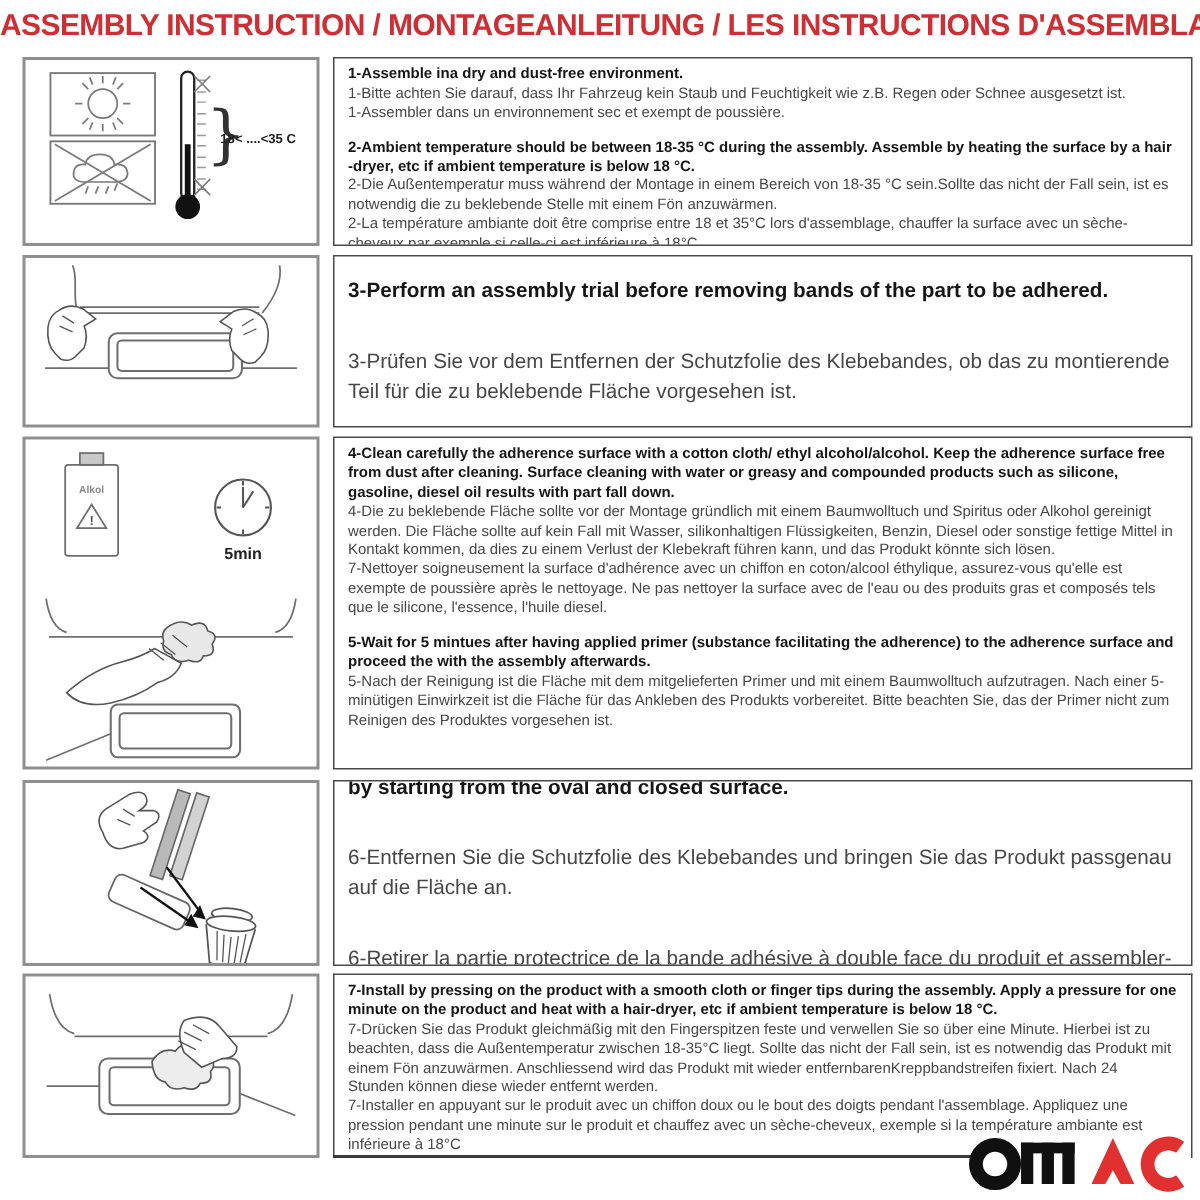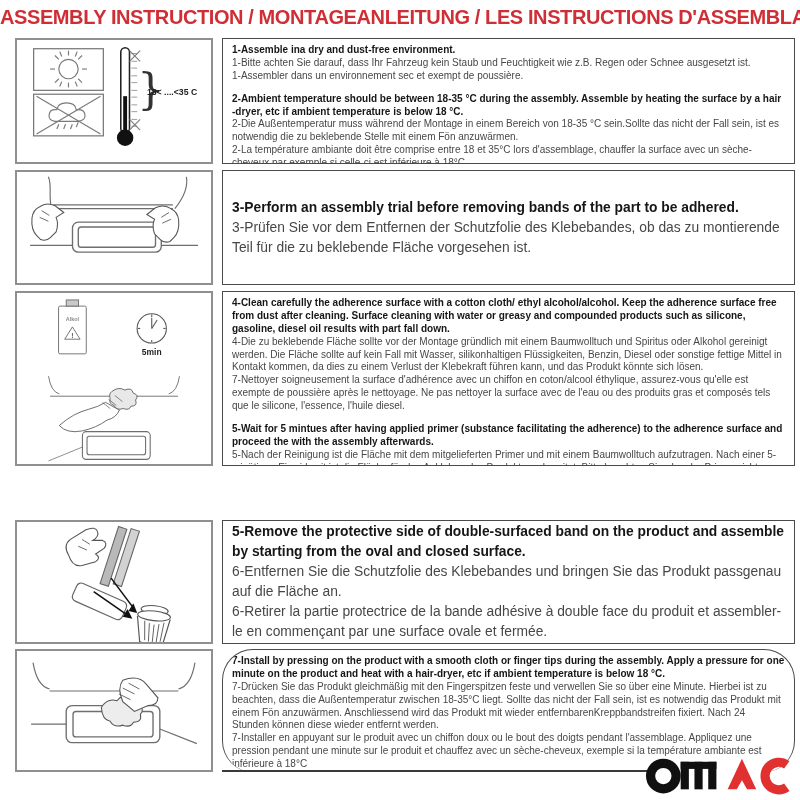--- a/index.html
+++ b/index.html
@@ -15,7 +15,7 @@
   .ill svg { width:100%; height:100%; display:block; }
   .txt  { border:1.5px solid #4a4a4a; padding:5px 9px; overflow:hidden; color:#474747; }
   .txt.small { font-size:10px; line-height:1.29; }
-  .txt.large { font-size:13.8px; line-height:1.45; display:flex; flex-direction:column; justify-content:center; }
+  .txt.large { font-size:13.8px; line-height:1.45; display:flex; flex-direction:column; justify-content:center;gap:27px; }
   p.para { margin:0; }
   p.para.bold { font-weight:bold; color:#161616; }
   p.para.gap  { margin-top:10px; }

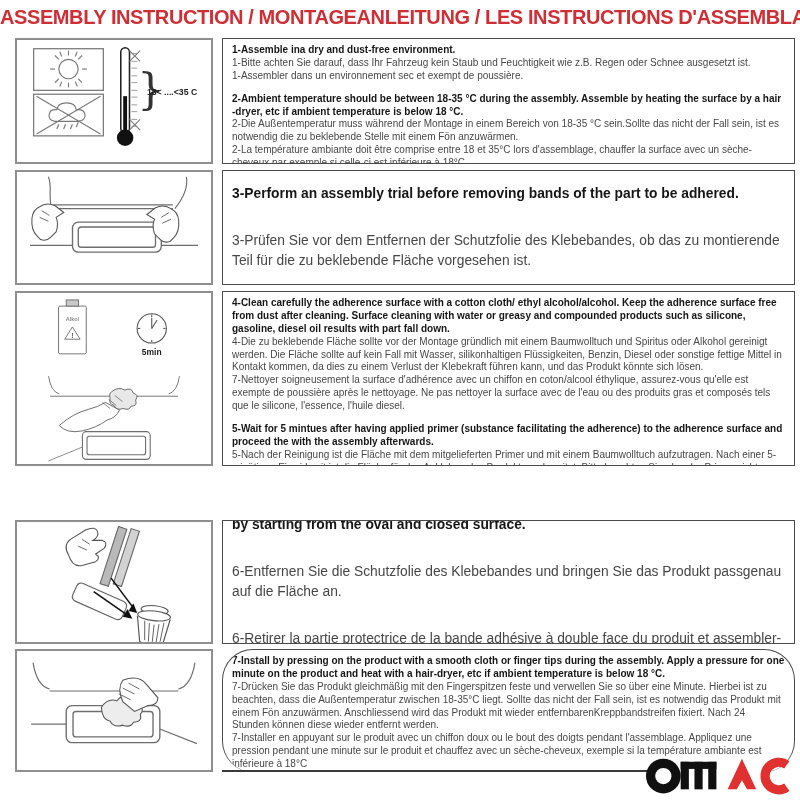--- a/index.html
+++ b/index.html
@@ -23,7 +23,7 @@
   
   .r1 { top:38px;  height:126px; }
   .r2 { top:170px; height:115px; }
-  .r3 { top:291px; height:175px; }
+  .r3 { top:291px; height:222px; }
   .r4 { top:520px; height:124px; }
   .r5 { top:649px; height:123px; }
   .ill { left:15px;  width:198px; }

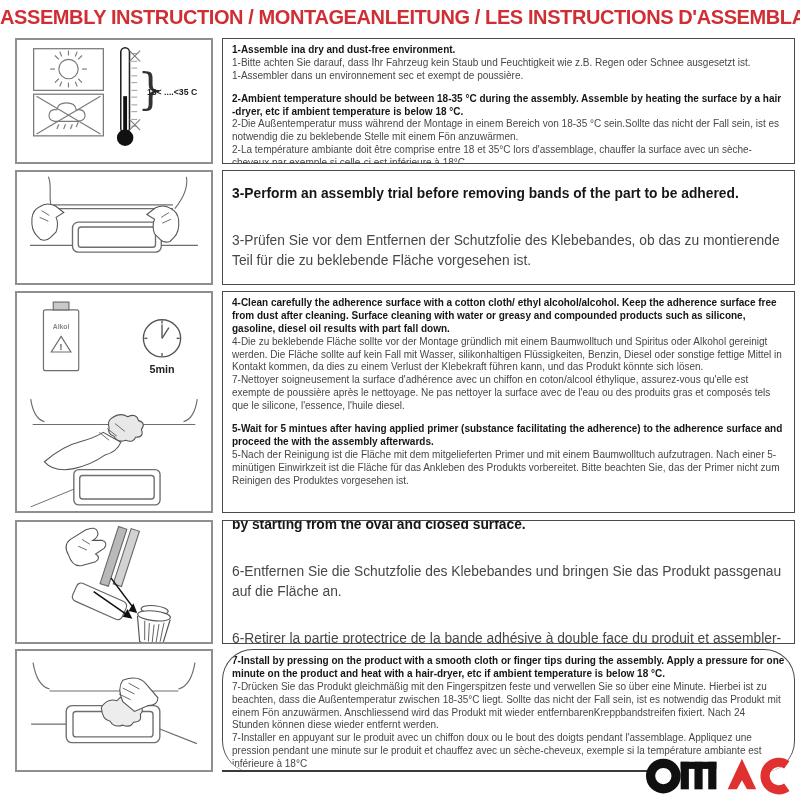--- a/index.html
+++ b/index.html
@@ -28,7 +28,7 @@
   .r5 { top:649px; height:123px; }
   .ill { left:15px;  width:198px; }
   .txt { left:222px; width:573px; }
-  .r5.txt { border-bottom:none;border-radius:31px; }
+  .r5.txt { border-bottom:none; }
 
   .footer-divider { position:absolute; left:222px; top:770px; width:426px; height:2px; background:#3a3a3a; }
   .logo { position:absolute; left:646px; top:750px; width:150px; height:46px; }

